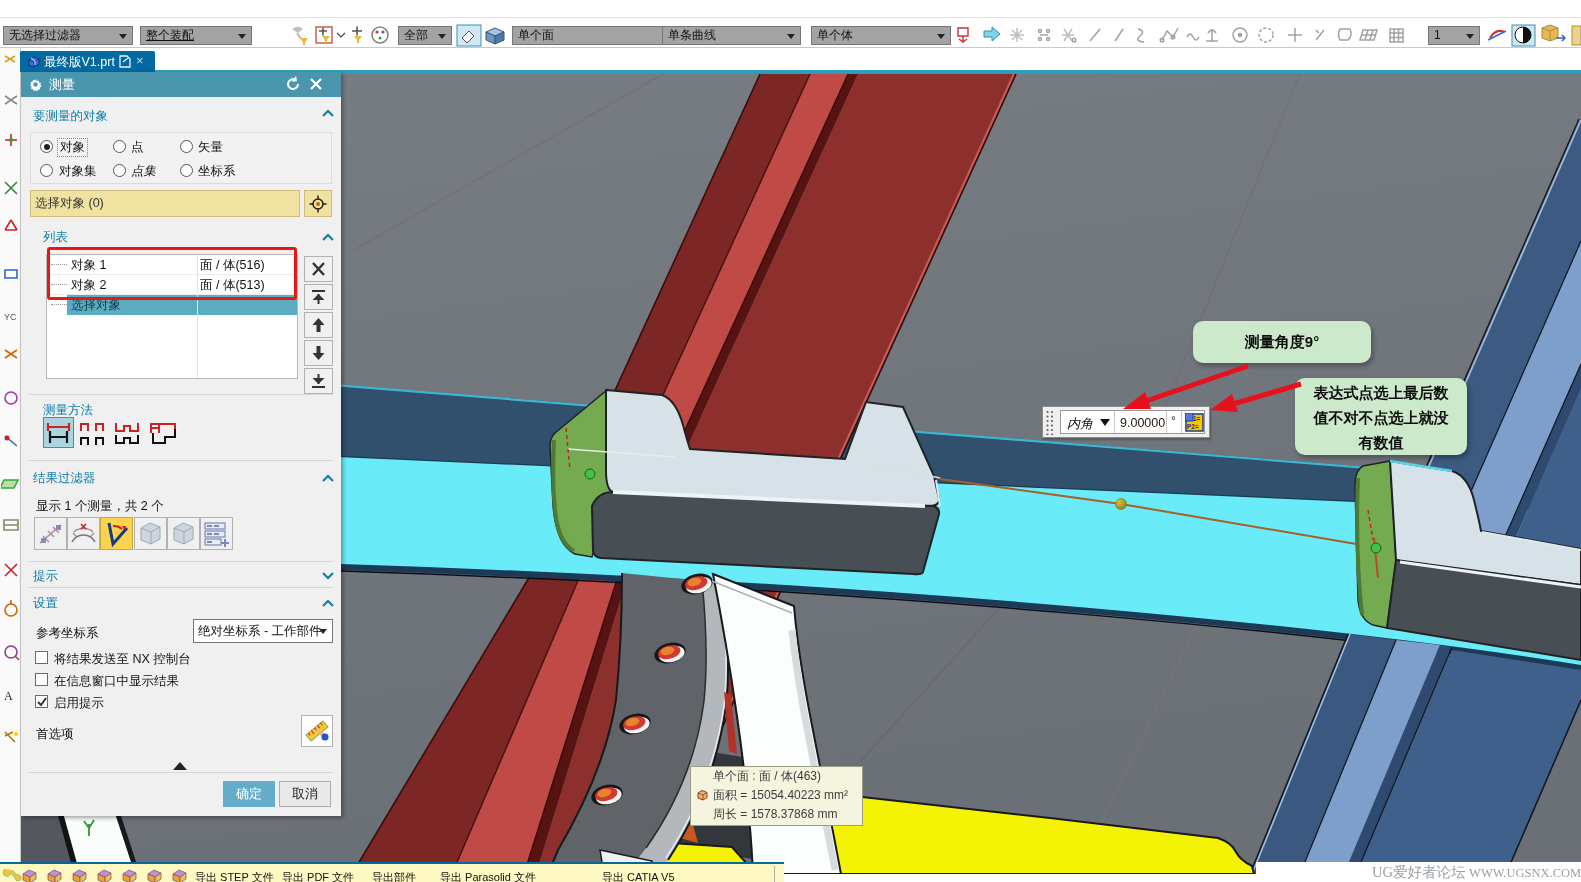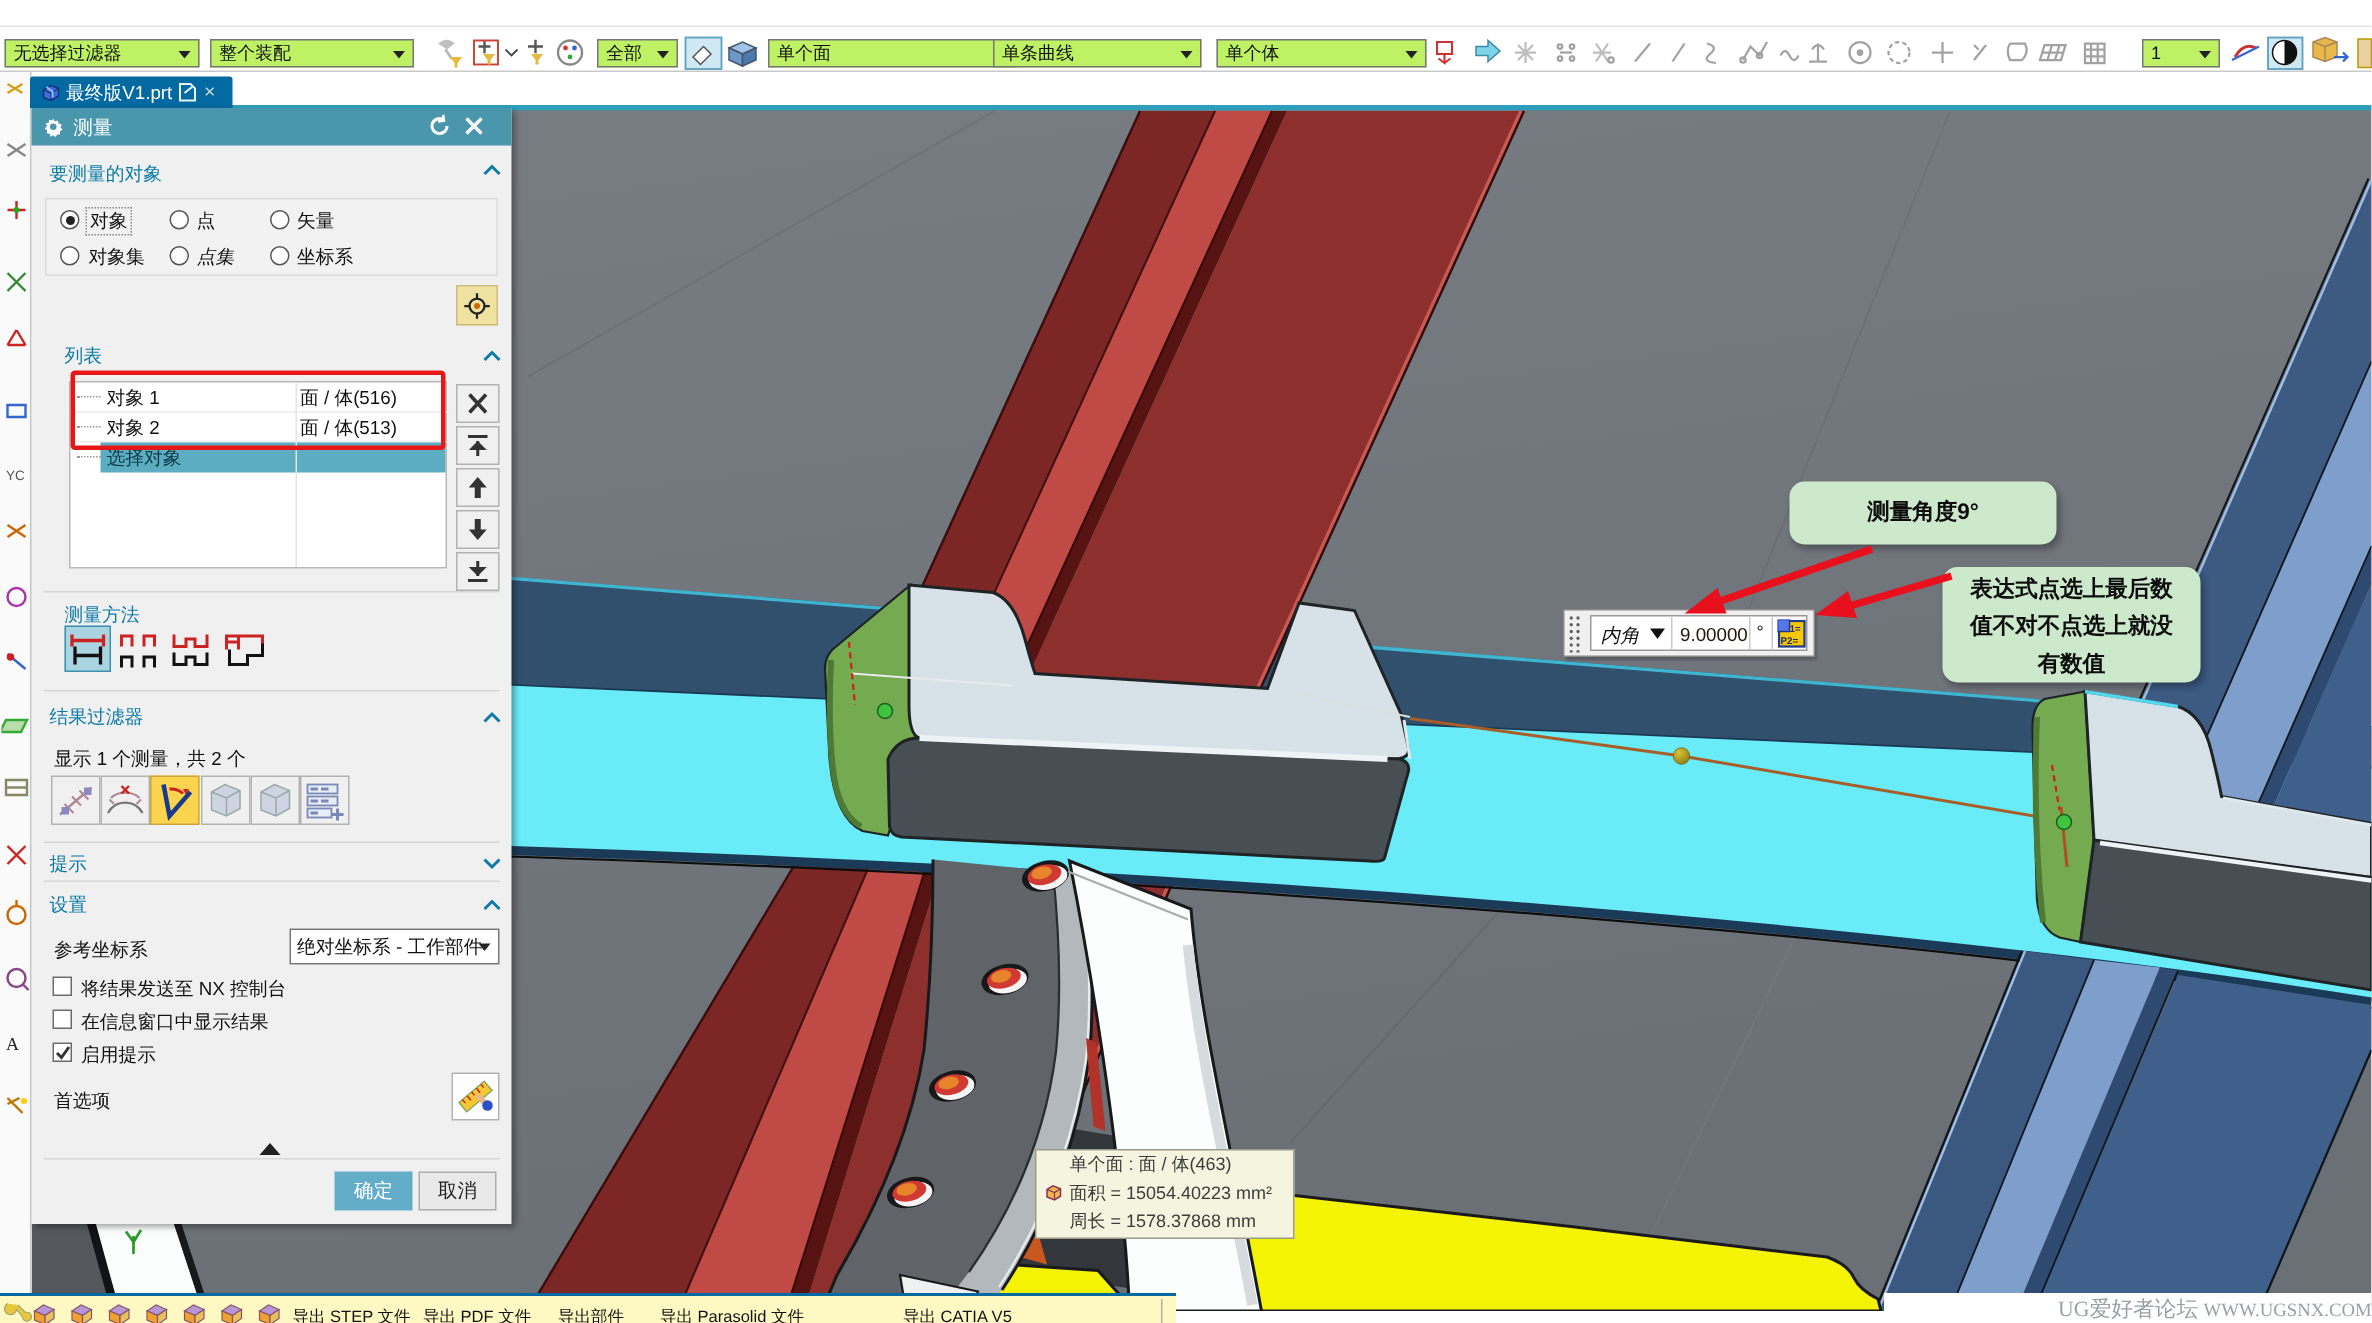--- a/index.html
+++ b/index.html
@@ -5,7 +5,7 @@
 font-family:"Liberation Sans",sans-serif;}
 *{box-sizing:border-box;}
 .abs{position:absolute;}
-.dd{position:absolute;top:26px;height:19px;border:1px solid #767676;background:#bef264;
+.dd{position:absolute;top:26px;height:19px;border:1px solid #767676;background:#a3a3a3;
 font-size:12px;color:#111;line-height:17px;padding-left:5px;}
 .dd .car{position:absolute;right:5px;top:7px;width:0;height:0;border-left:4px solid transparent;
 border-right:4px solid transparent;border-top:5px solid #222;}

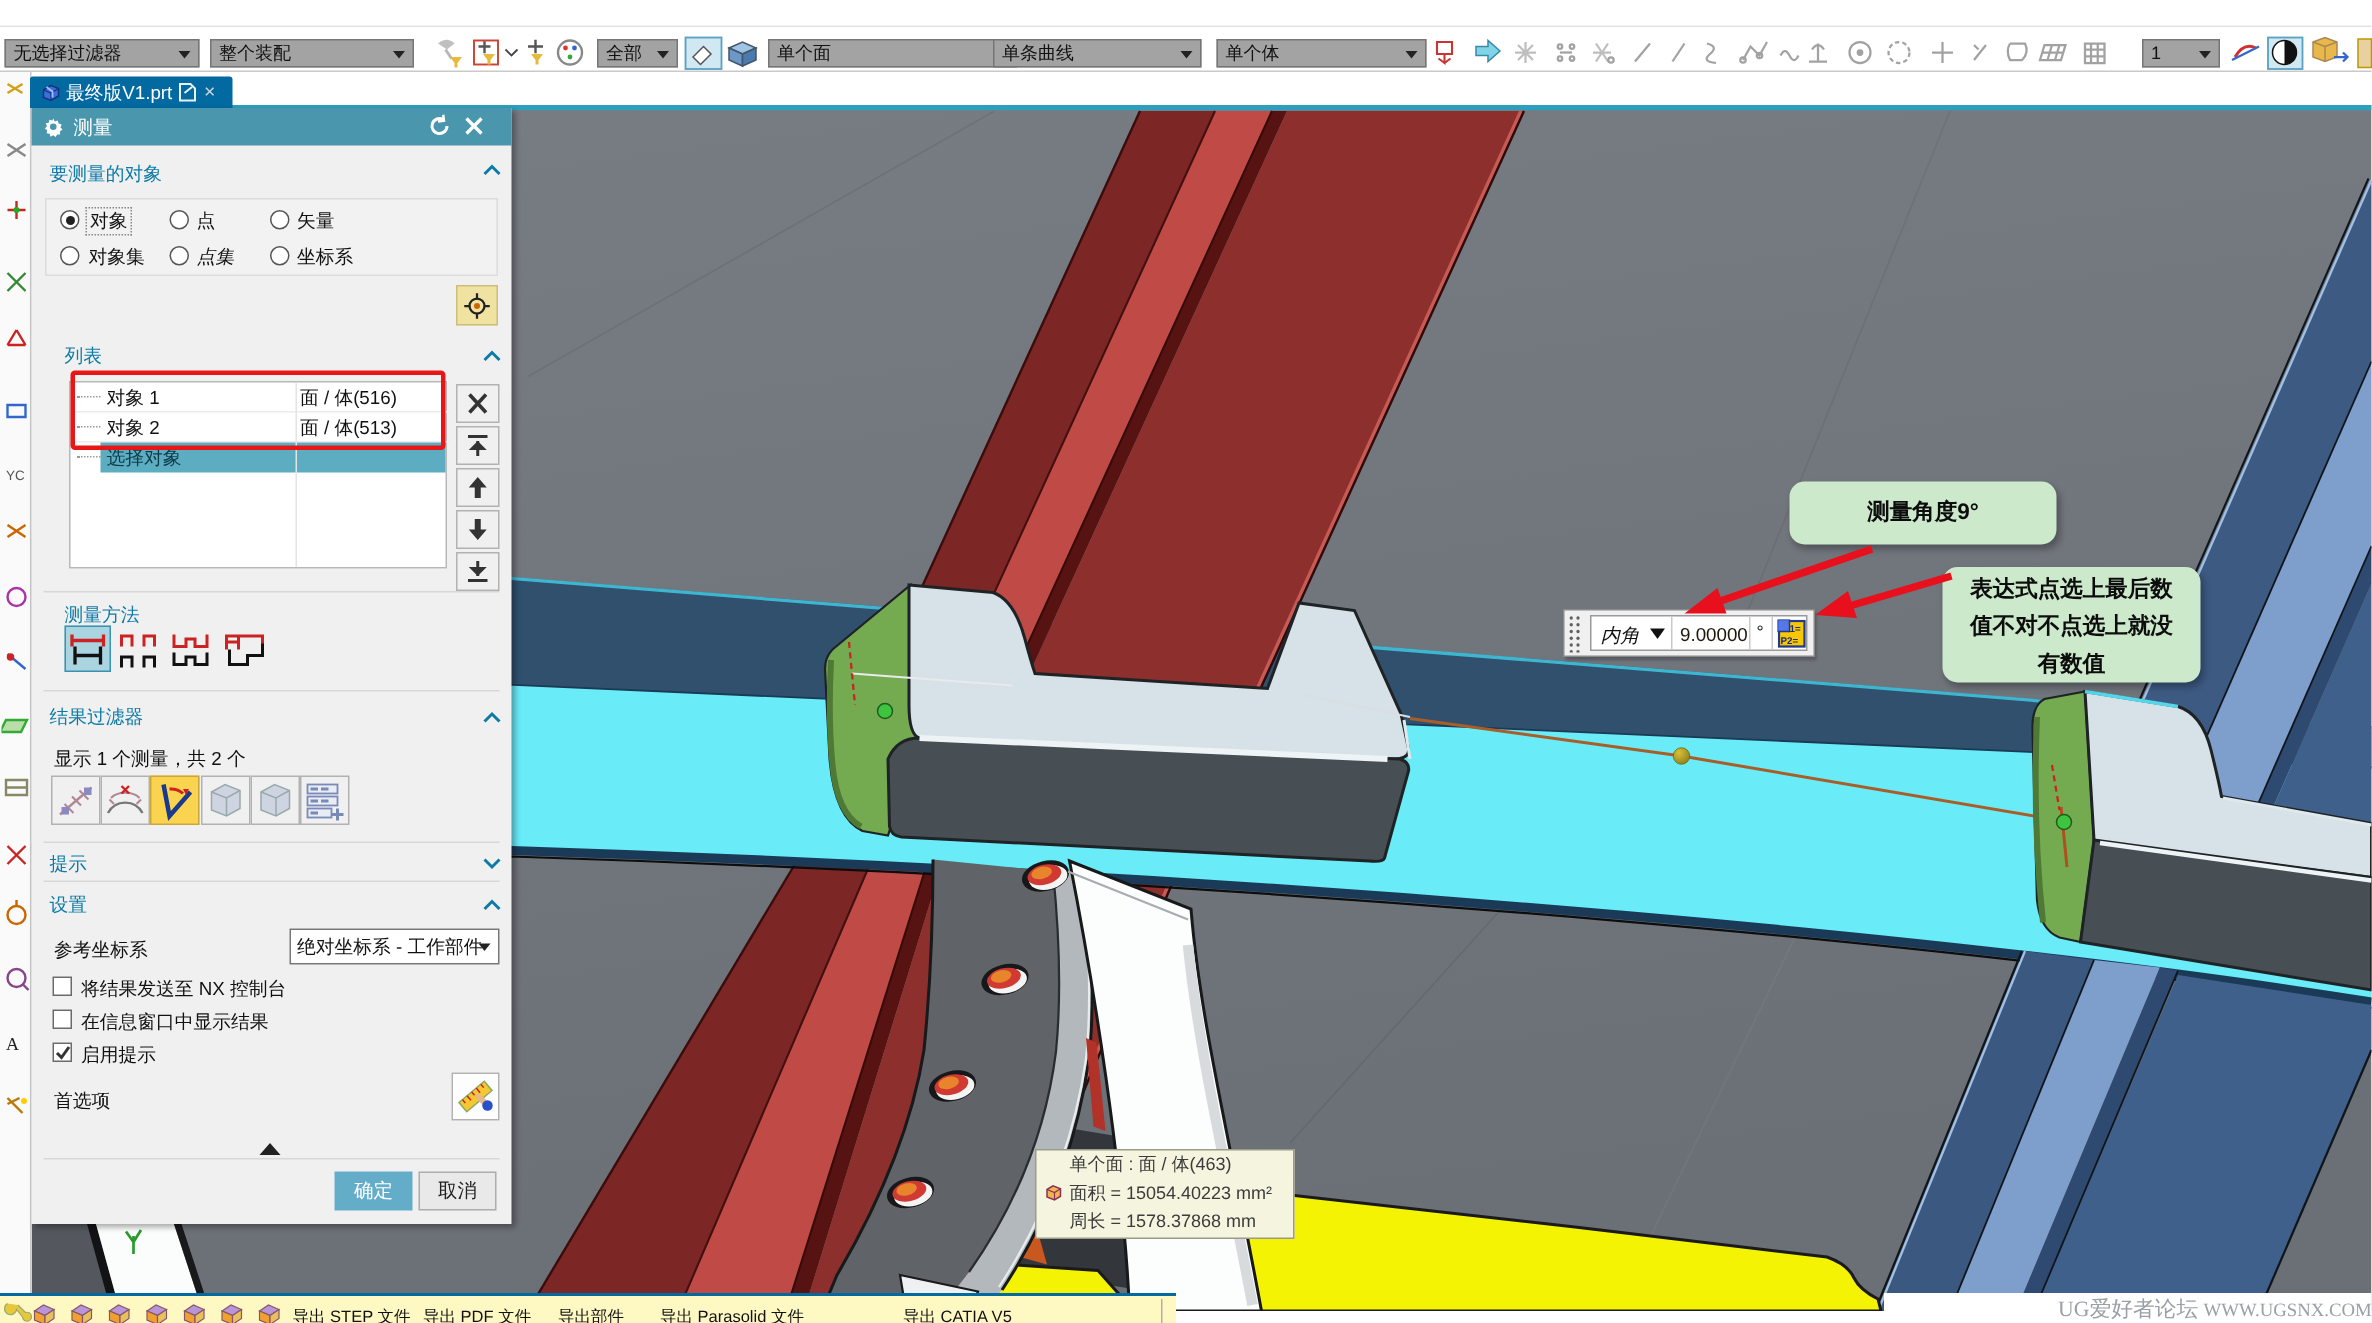--- a/index.html
+++ b/index.html
@@ -167,7 +167,7 @@
 <div class="abs" style="left:0;top:0;width:1581px;height:48px;background:#fff;border-bottom:1px solid #c9c9c9;"></div>
 <div class="abs" style="left:0;top:17px;width:1581px;height:1px;background:#e3e3e3;"></div>
 <div class="dd" style="left:3px;width:130px;">无选择过滤器<span class="car"></span></div>
-<div class="dd" style="left:140px;width:136px;">整个装配<span class="car"></span></div>
+<div class="dd" style="left:140px;width:112px;text-decoration:underline;">整个装配<span class="car"></span></div>
 <div class="dd" style="left:398px;width:54px;">全部<span class="car"></span></div>
 <div class="dd" style="left:512px;width:166px;">单个面<span class="car"></span></div>
 <div class="dd" style="left:662px;width:139px;">单条曲线<span class="car"></span></div>

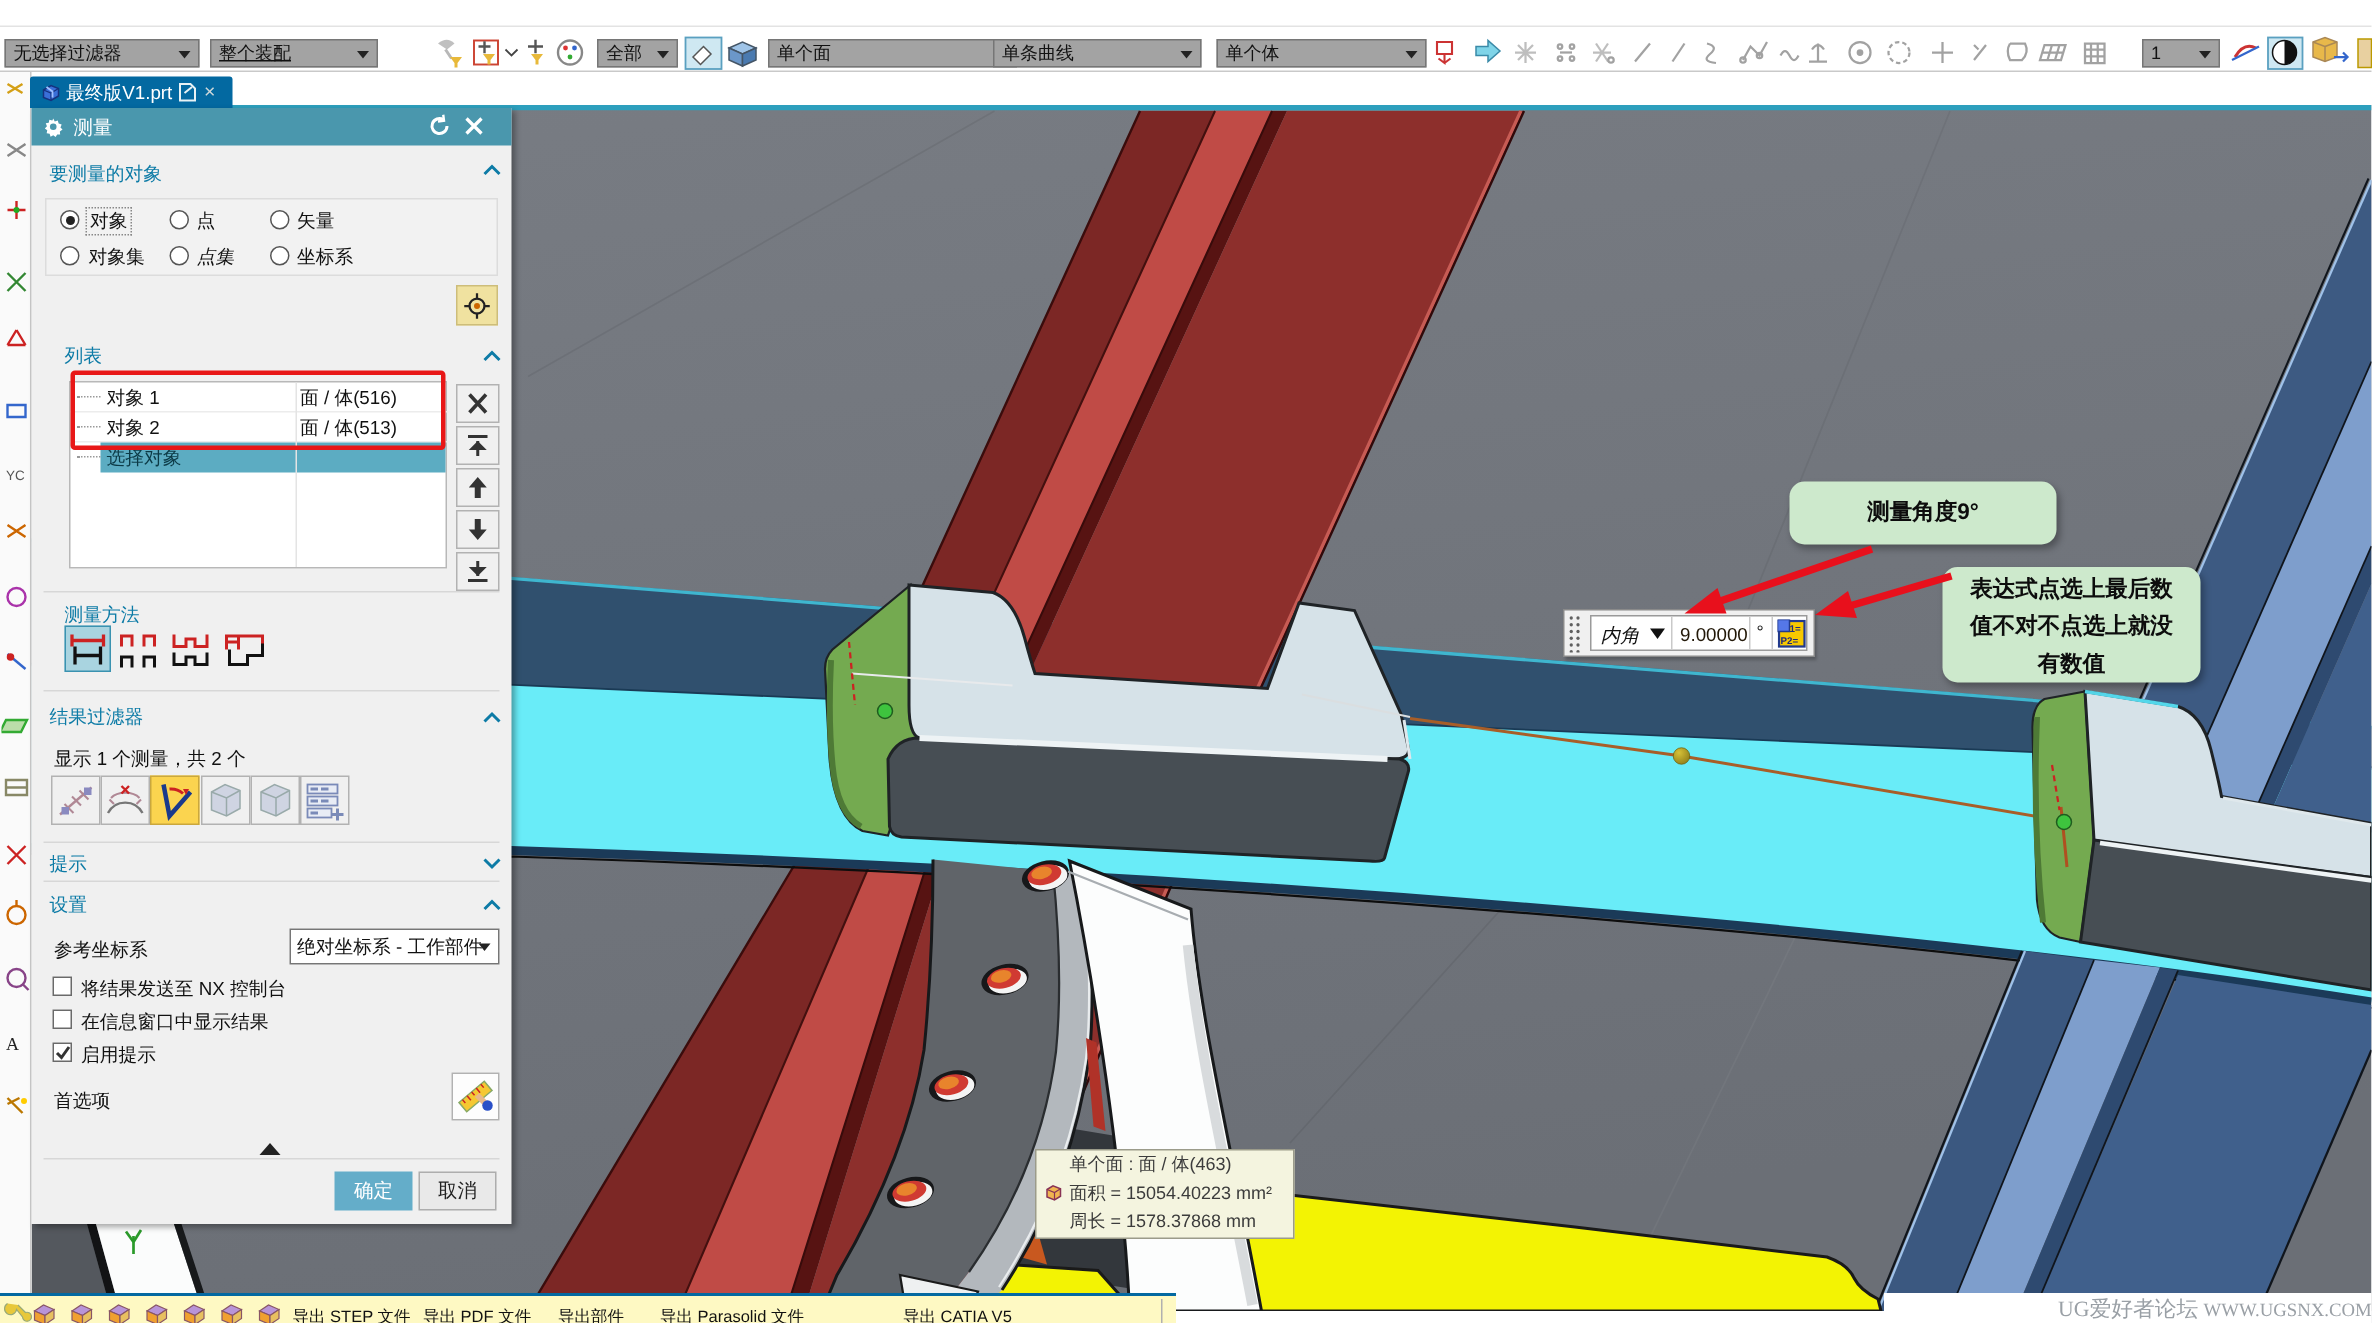--- a/index.html
+++ b/index.html
@@ -374,6 +374,7 @@
   <span class="abs" style="left:167px;top:30px;">坐标系</span>
  </div>
 
+ <div class="abs" style="left:9px;top:118px;width:270px;height:27px;background:#f0e2a0;border:1px solid #cdbd7a;line-height:25px;padding-left:4px;color:#333;">选择对象 (0)</div>
  <div class="abs" style="left:283px;top:118px;width:28px;height:27px;background:#f0e2a0;border:1px solid #cdbd7a;">
   <svg style="position:absolute;left:4px;top:4px" width="18" height="18" viewBox="0 0 18 18">
         <circle cx="9" cy="9" r="5" fill="none" stroke="#222" stroke-width="1.5"></circle>

